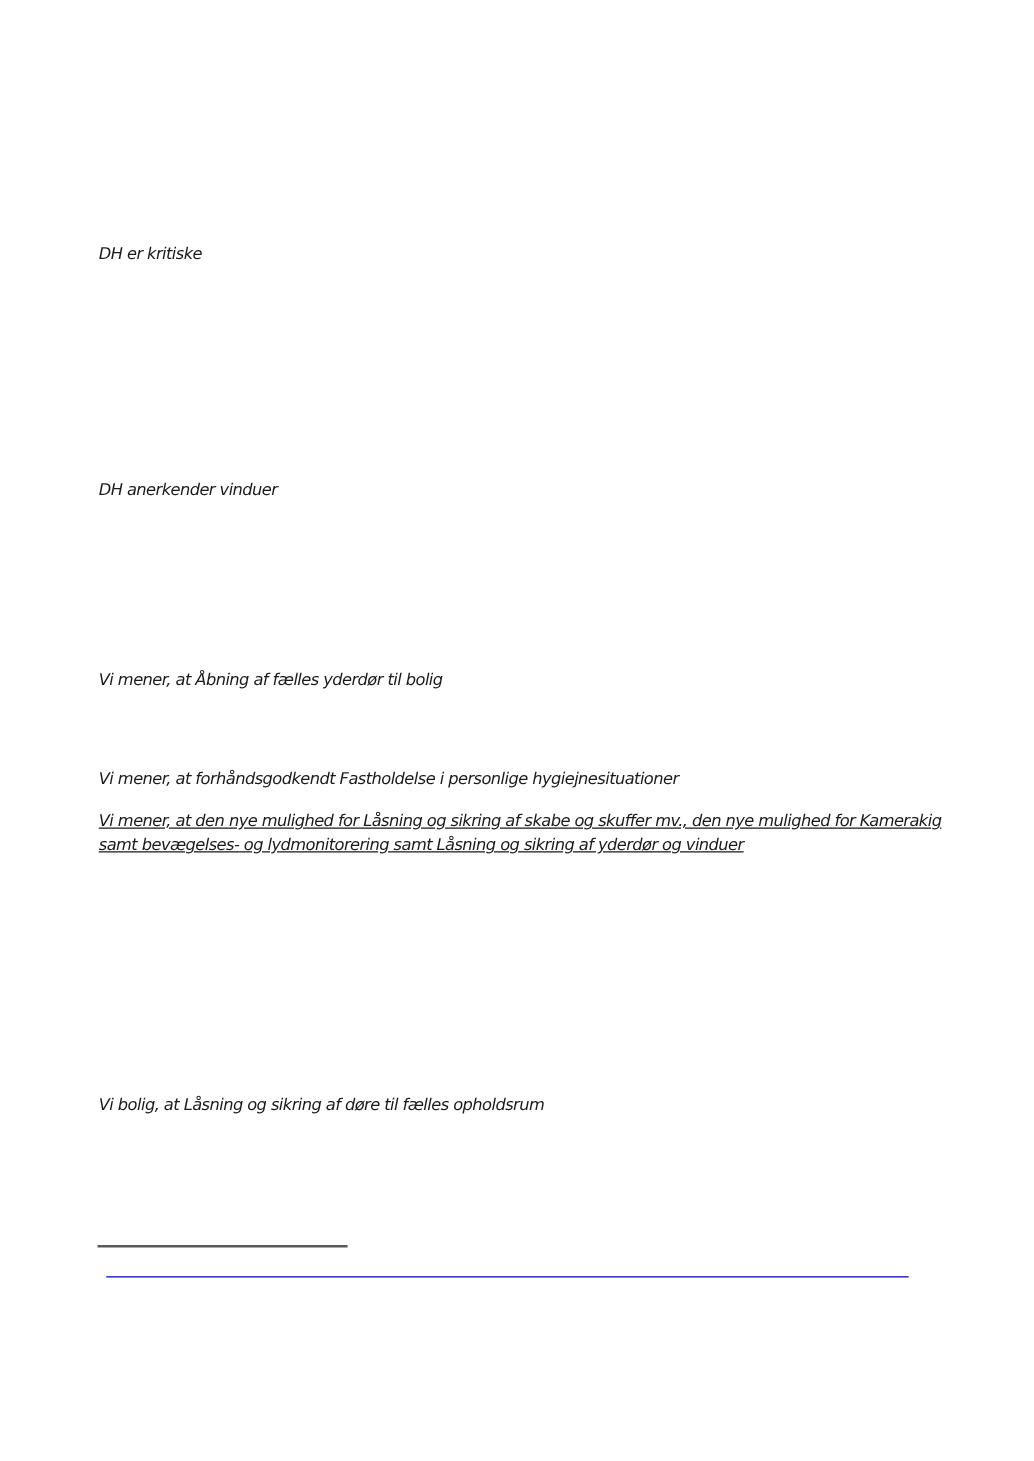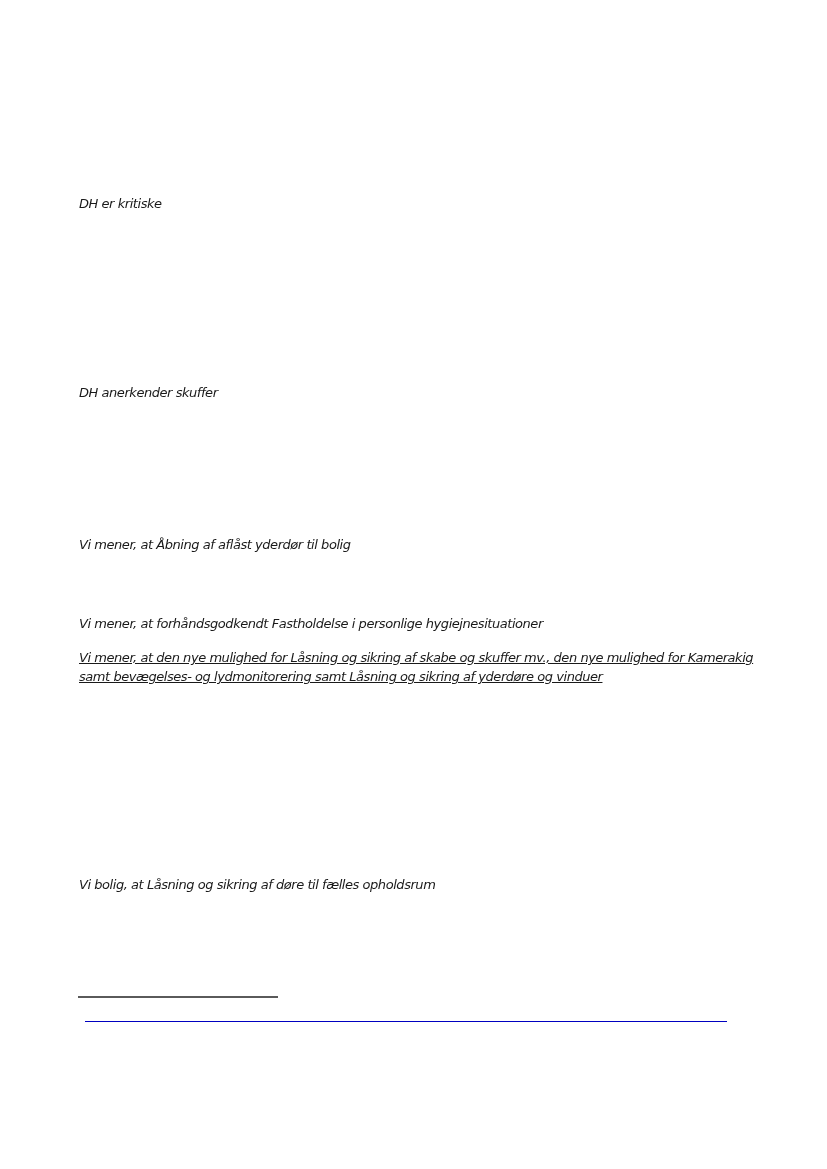--- a/index.html
+++ b/index.html
@@ -66,7 +66,7 @@
   </p>
 
   <p class="para p2">
-    <span class="line">DH anerkender skuffer</span>
+    <span class="line">DH anerkender vinduer</span>
   </p>
 
   <p class="para p3">

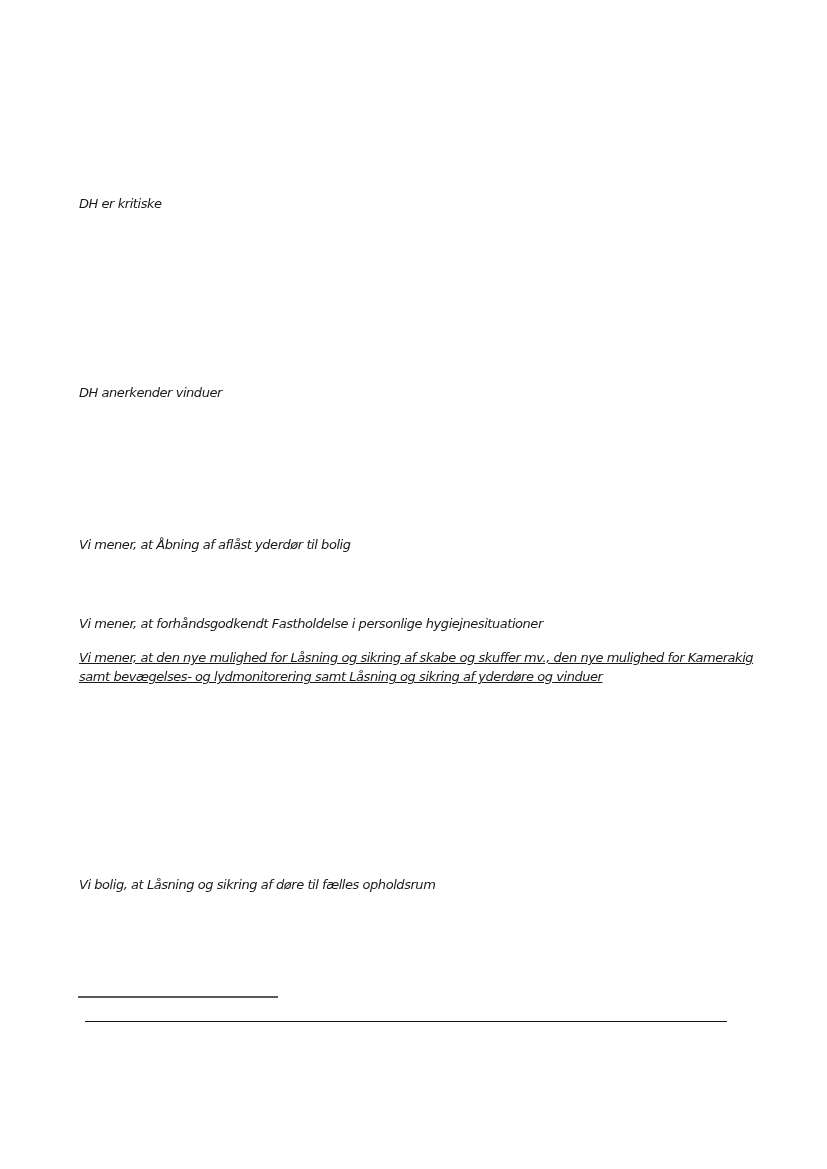--- a/index.html
+++ b/index.html
@@ -70,7 +70,7 @@
   </p>
 
   <p class="para p3">
-    <span class="line">Vi mener, at Åbning af aflåst yderdør til bolig</span>
+    <span class="line">Vi mener, at Åbning af fælles yderdør til bolig</span>
   </p>
 
   <p class="para p4">

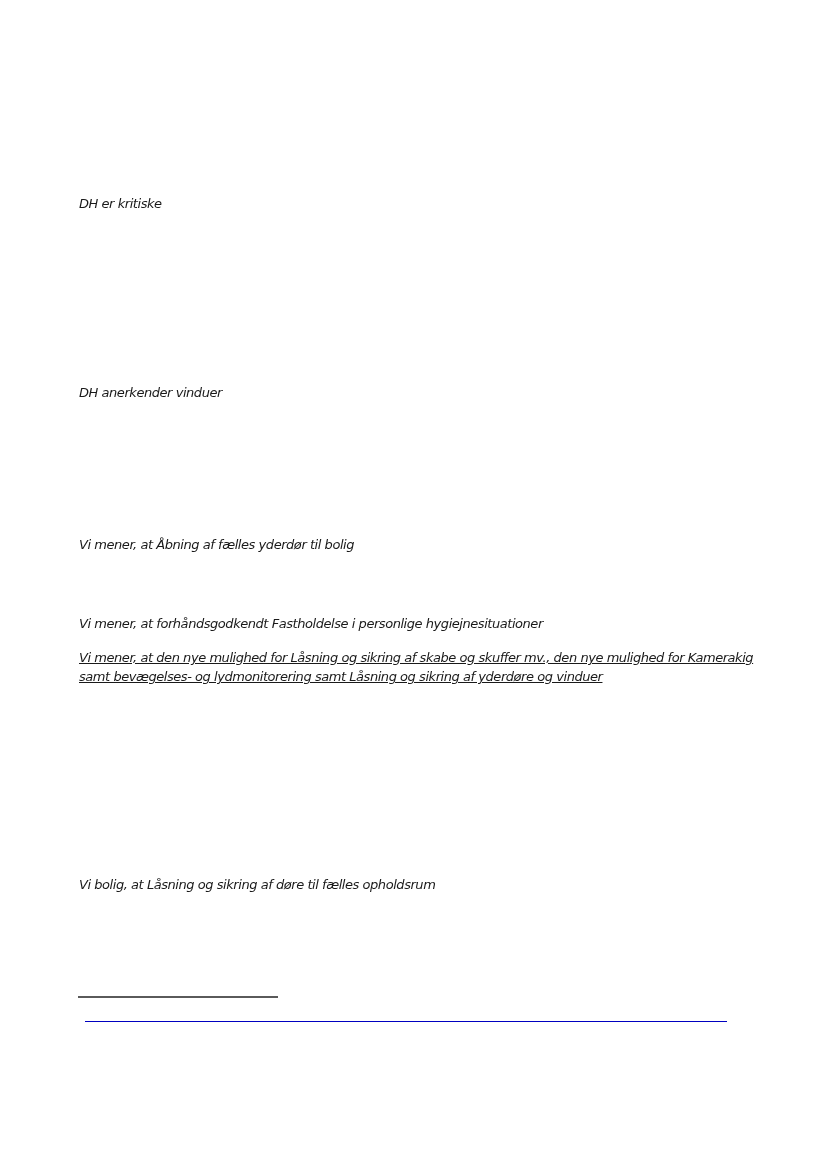--- a/index.html
+++ b/index.html
@@ -79,7 +79,7 @@
 
   <p class="para p5">
     <span class="line">Vi mener, at den nye mulighed for Låsning og sikring af skabe og skuffer mv., den nye mulighed for Kamerakig</span>
-    <span class="line">samt bevægelses- og lydmonitorering samt Låsning og sikring af yderdøre og vinduer</span>
+    <span class="line">samt bevægelses- og lydmonitorering samt Låsning og sikring af yderdør og vinduer</span>
   </p>
 
   <p class="para p6">

